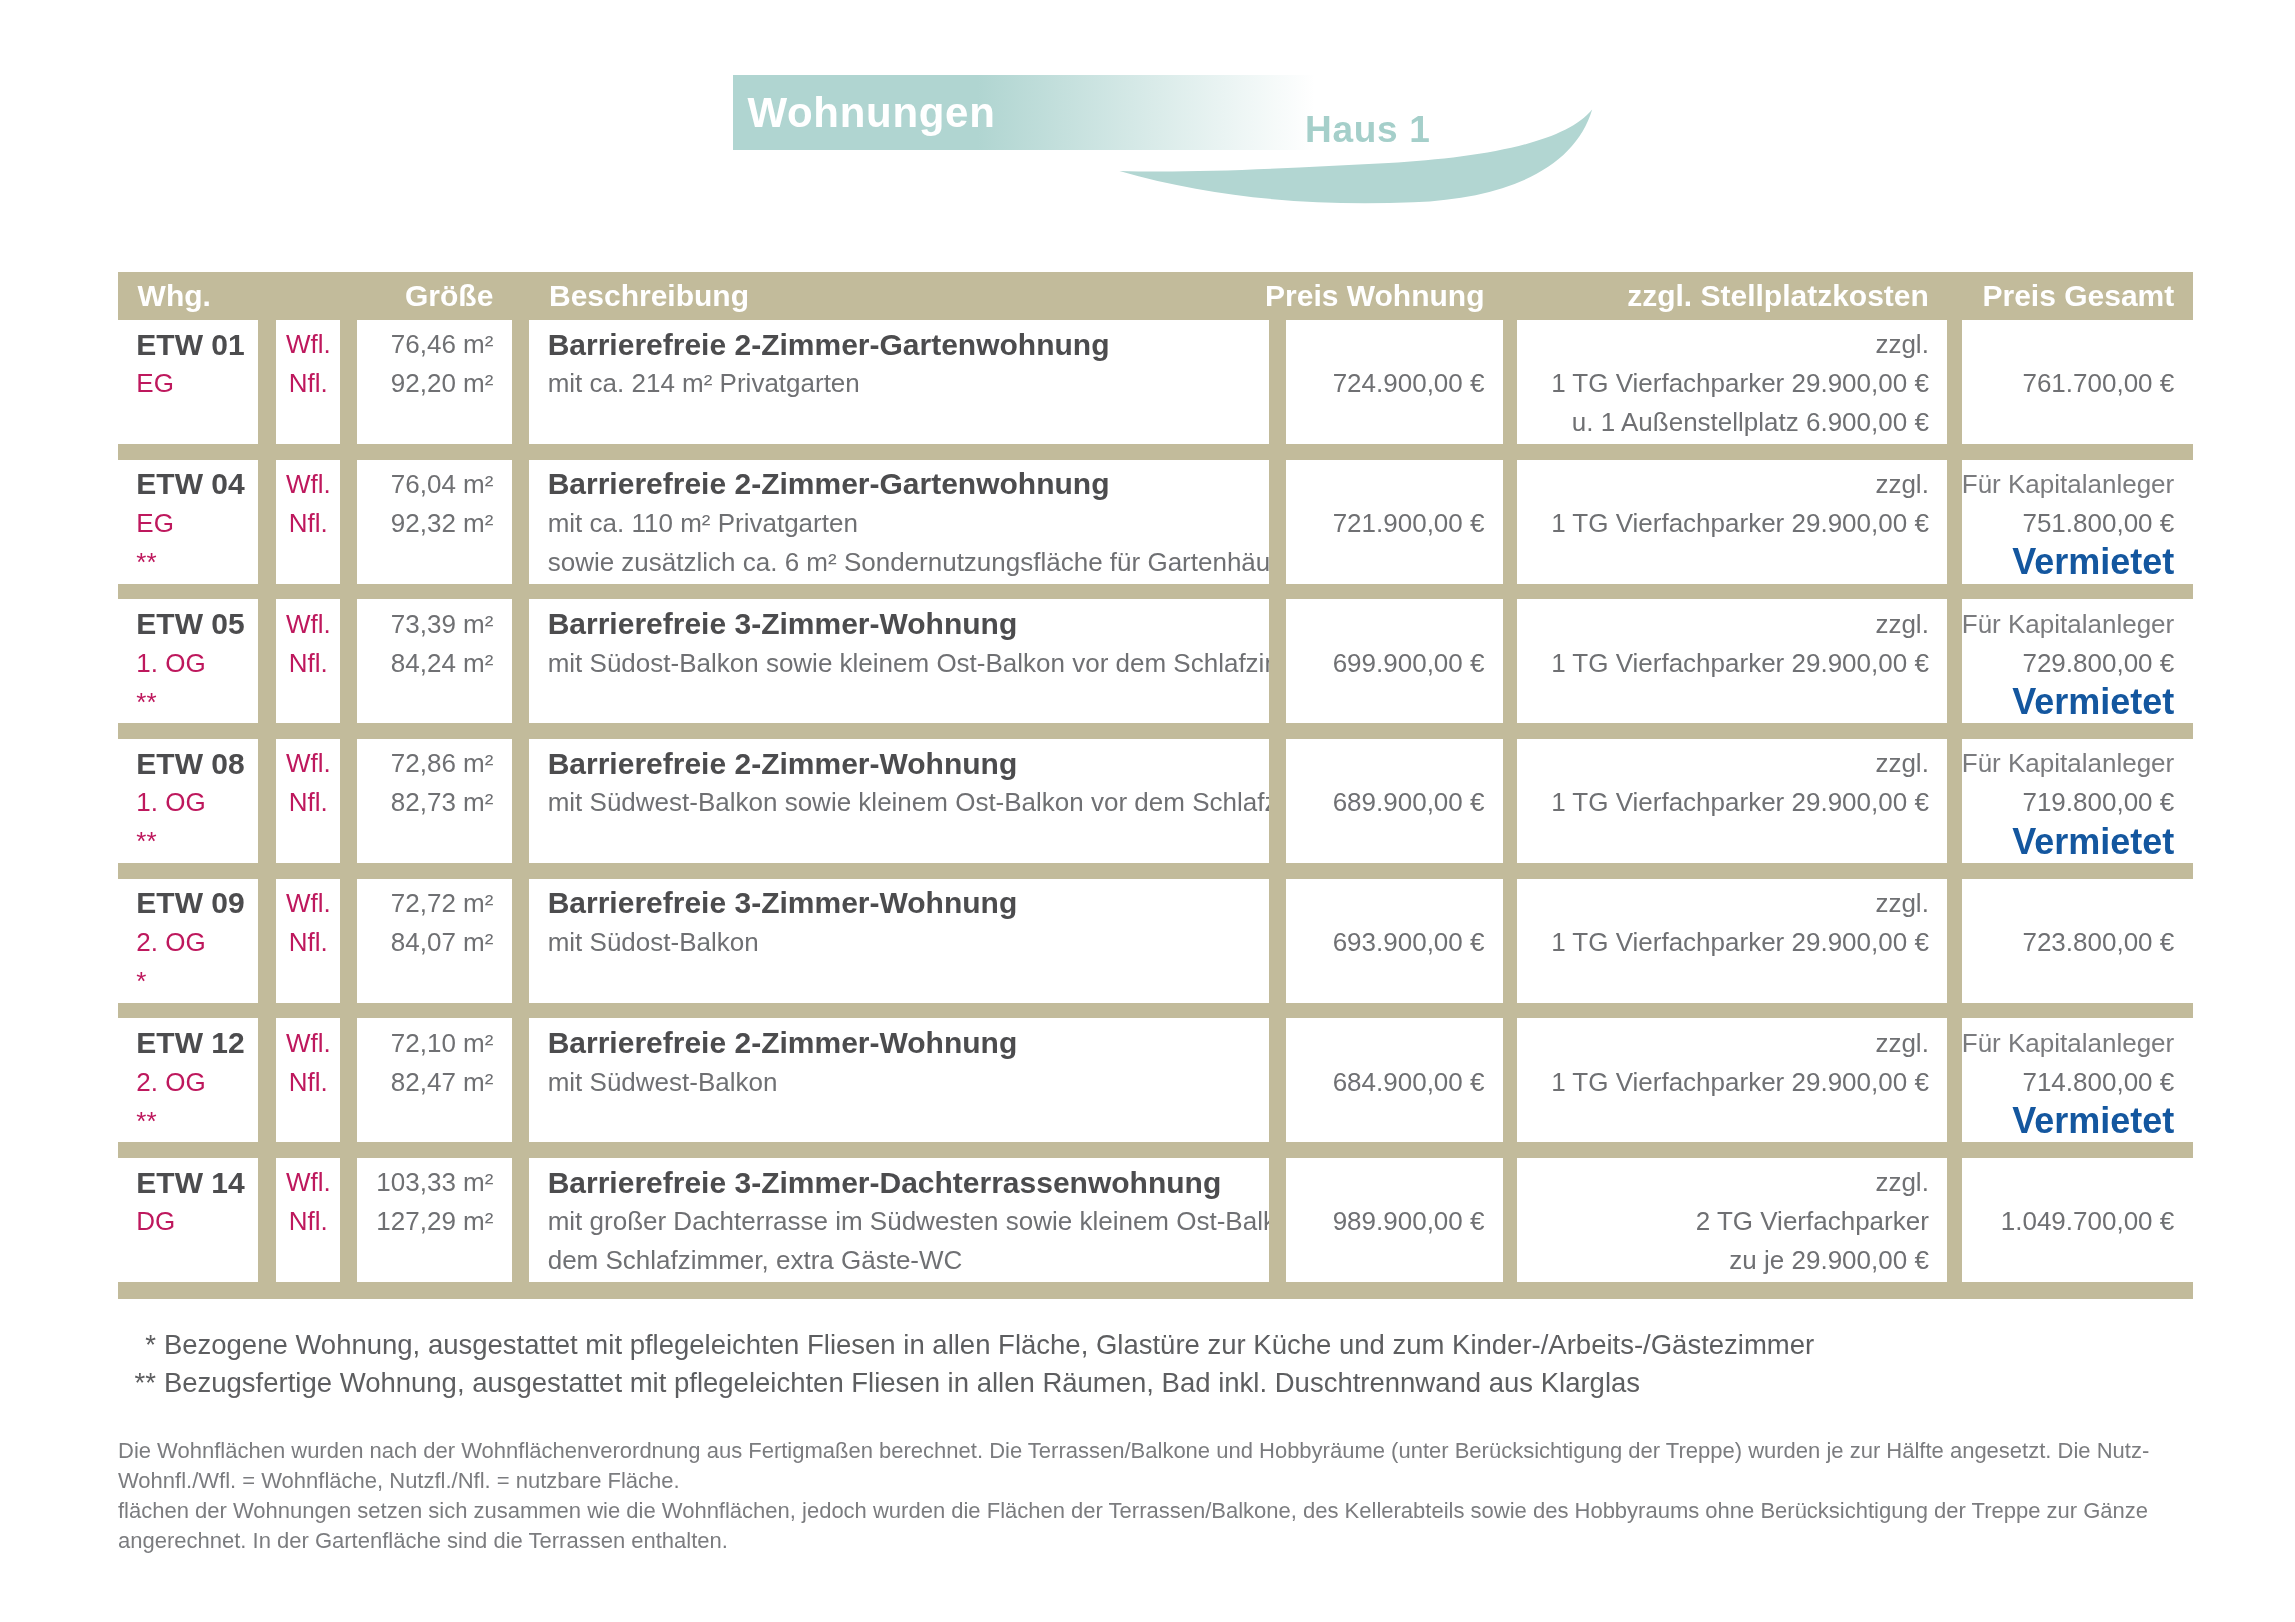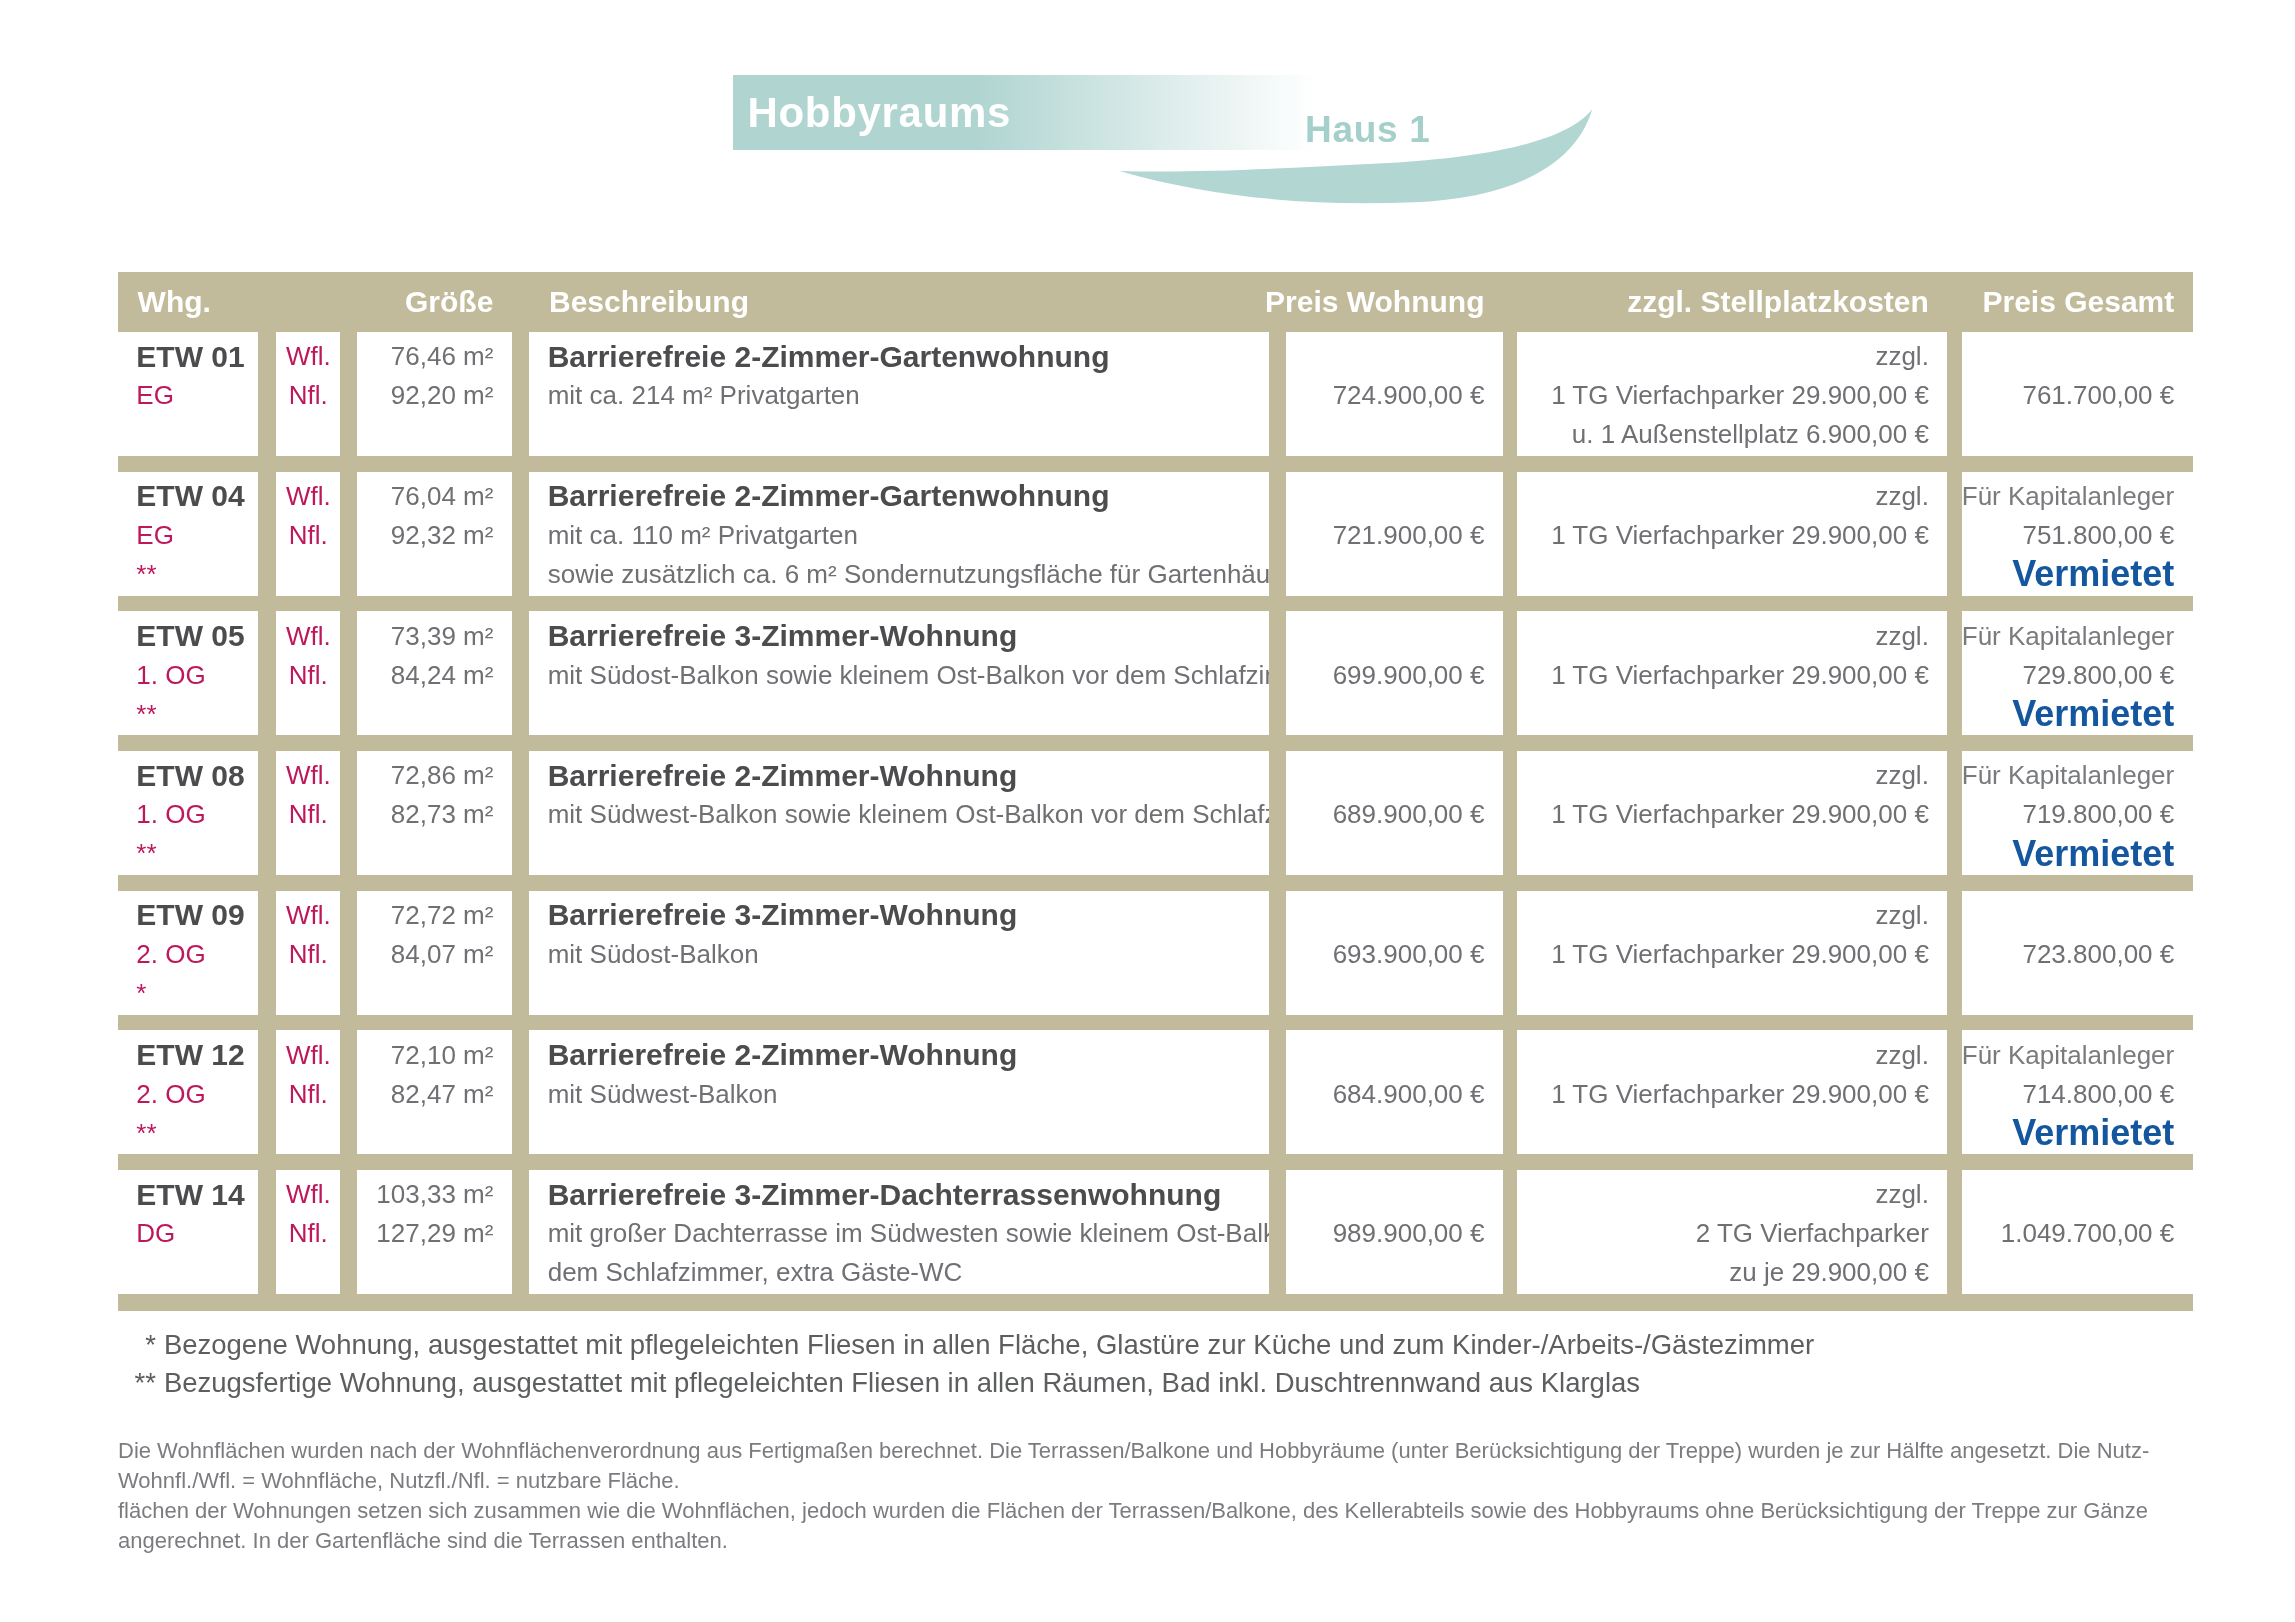--- a/index.html
+++ b/index.html
@@ -54,7 +54,7 @@
 <div class="page">
 
   <div class="banner">
-    <span class="banner-title">Hobbyraums</span>
+    <span class="banner-title">Wohnungen</span>
   </div>
   <span class="haus">Haus 1</span>
   <svg class="swoosh" viewBox="0 0 760 170" xmlns="http://www.w3.org/2000/svg">

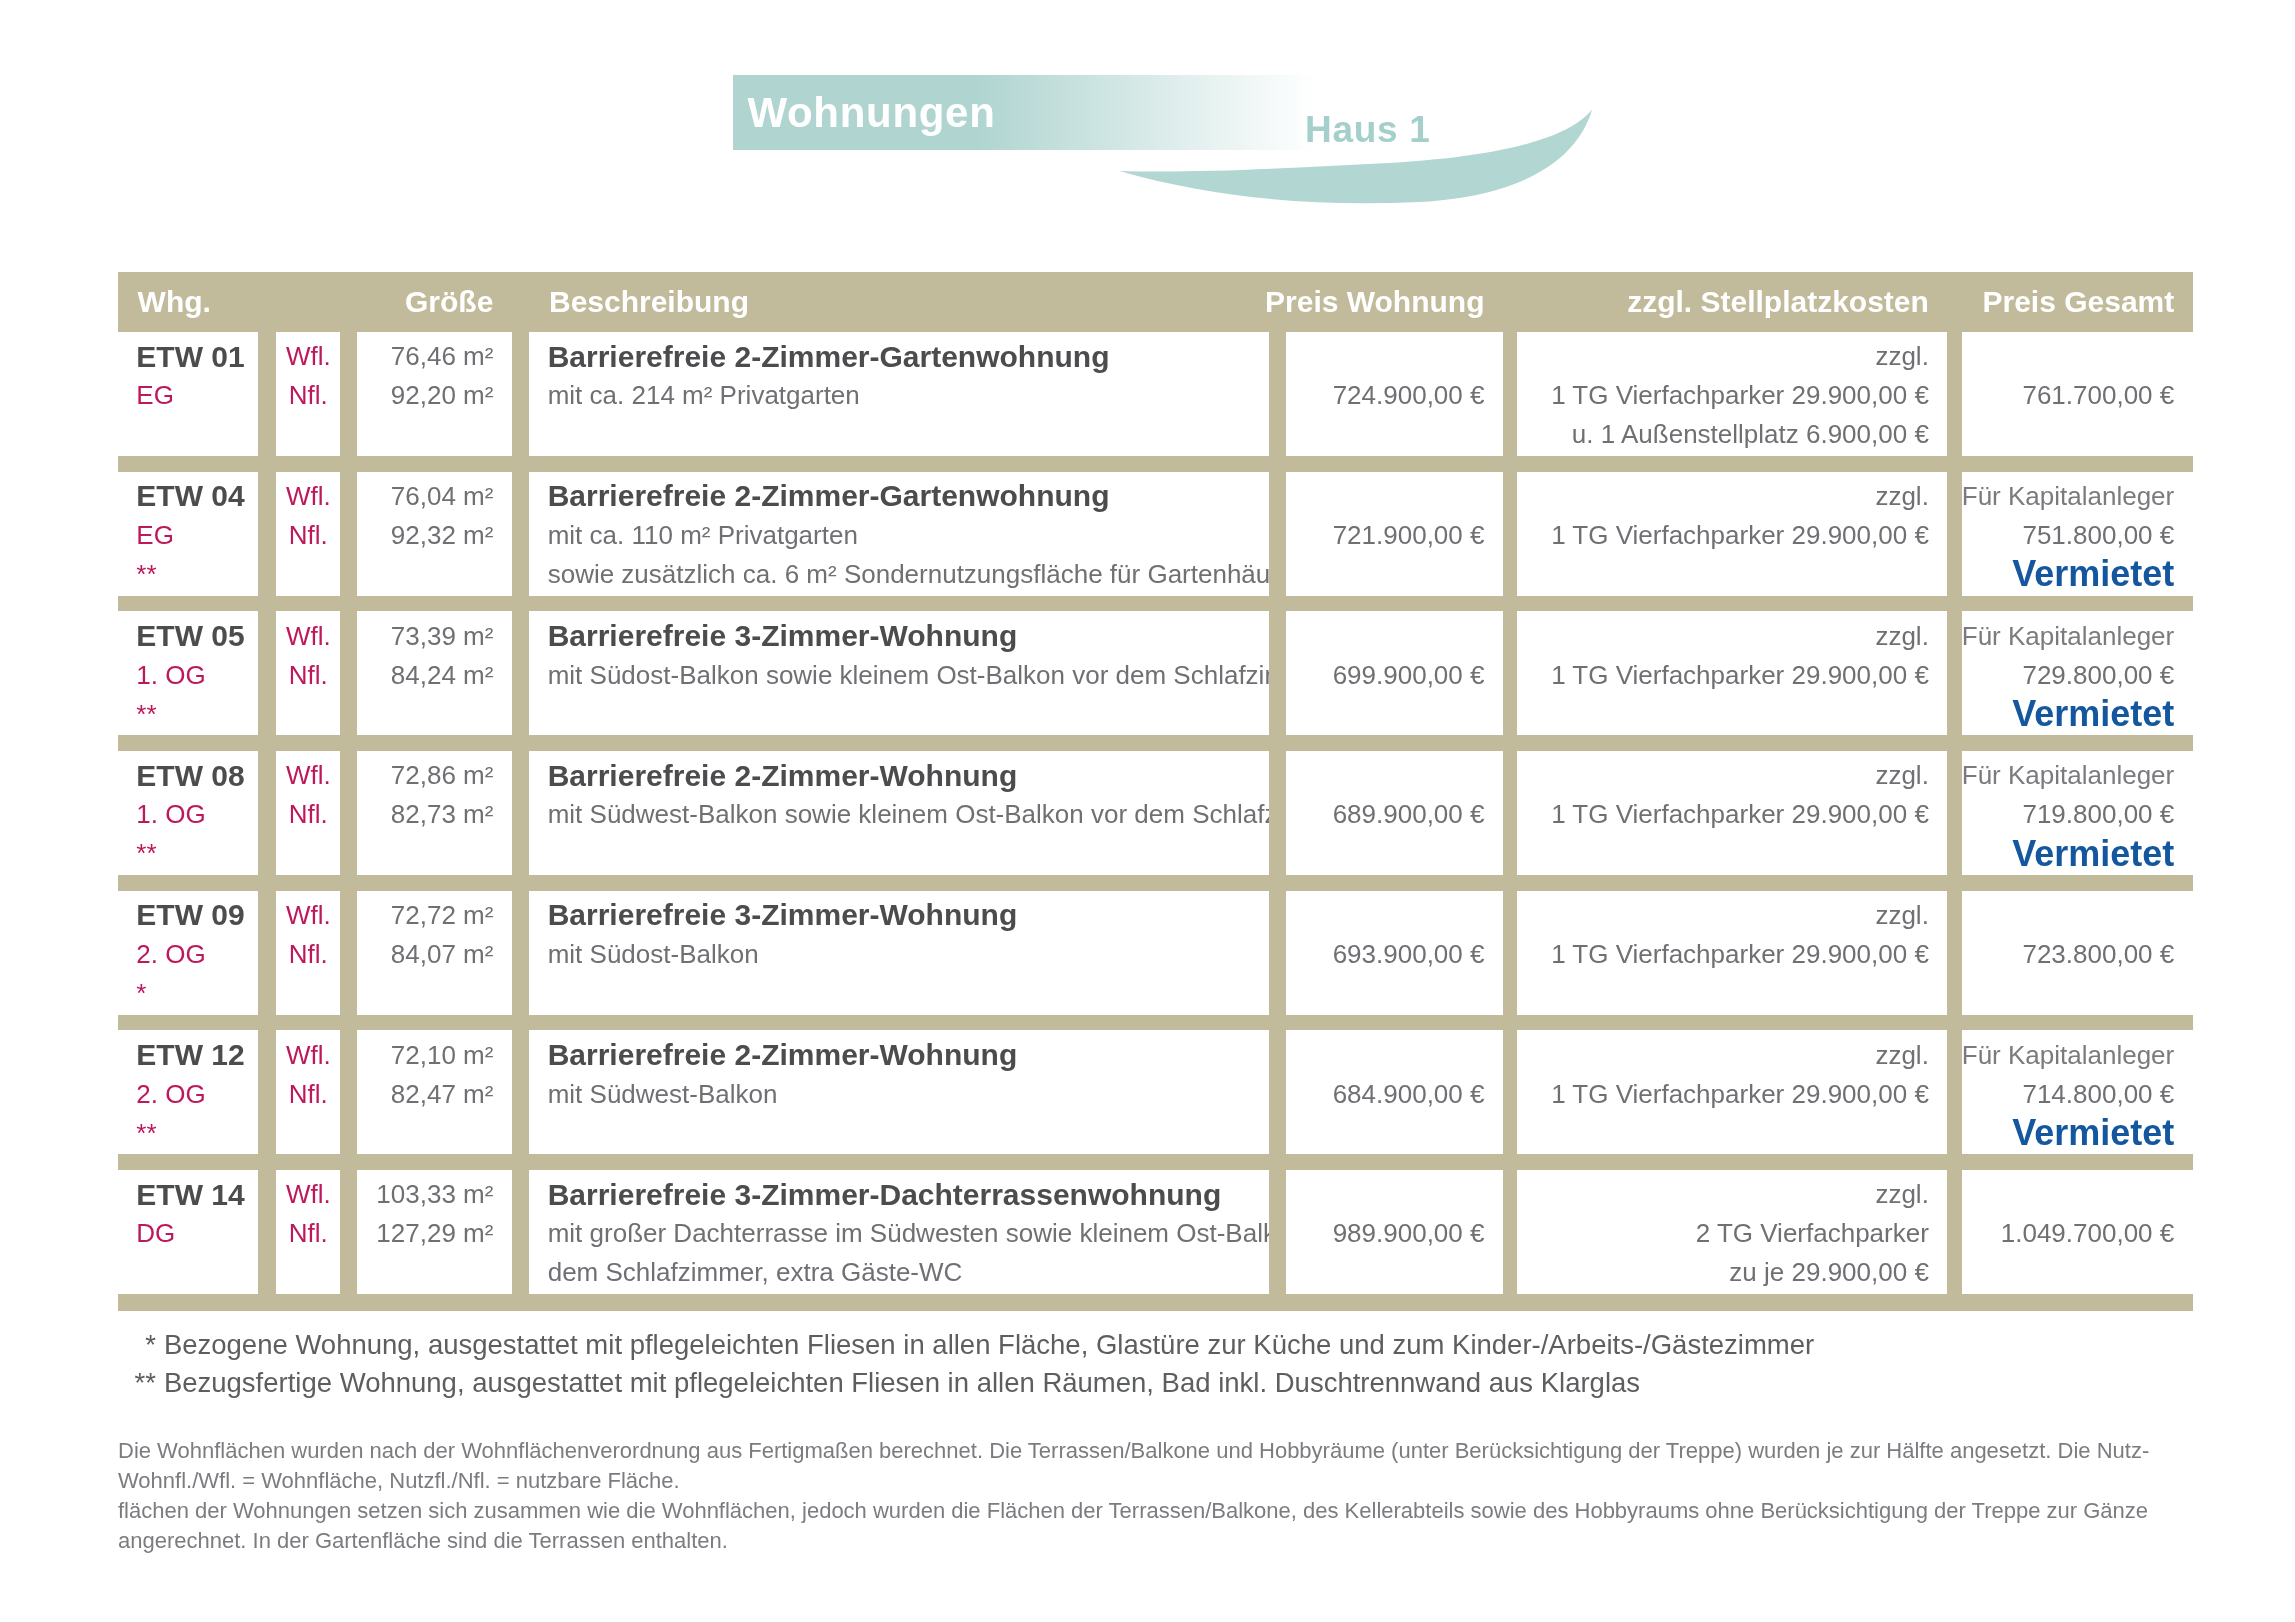--- a/index.html
+++ b/index.html
@@ -17,7 +17,7 @@
   
   .pricetable{position:absolute;left:118px;top:272px;width:2075px;background:#c2bb9b;padding-bottom:16.4px;}
   .grid{display:grid;grid-template-columns:140px 18.3px 64px 16.4px 155px 17.7px 740px 16.4px 217px 14.4px 430px 14.4px 231px;}
-  .thead{height:60px;}
+  .thead{height:48px;}
   .hcell{display:flex;align-items:center;font-size:30px;font-weight:700;color:#ffffff;white-space:nowrap;}
   .h-left{padding-left:19.6px;}
   .h-right{justify-content:flex-end;padding-right:18.3px;}

